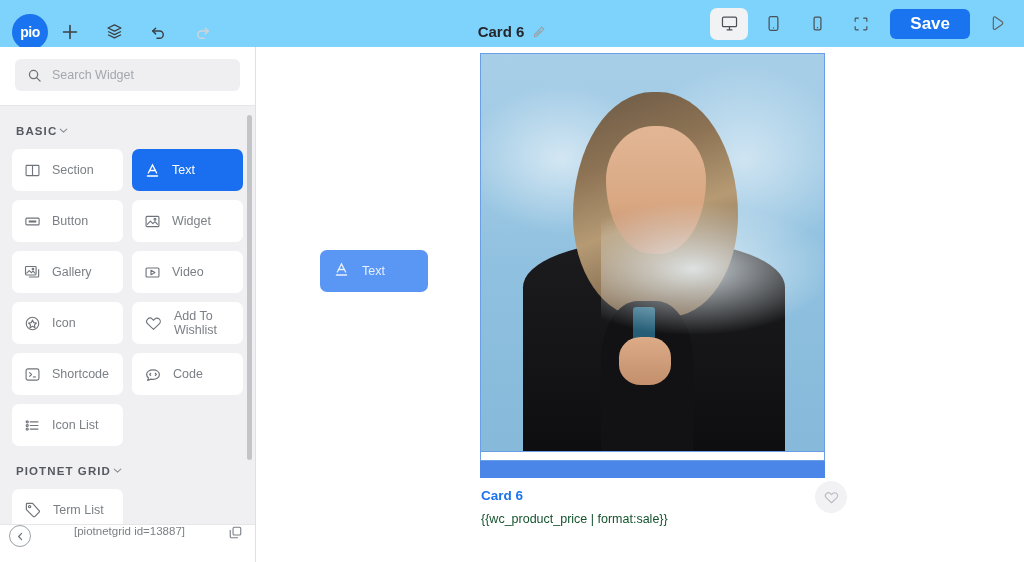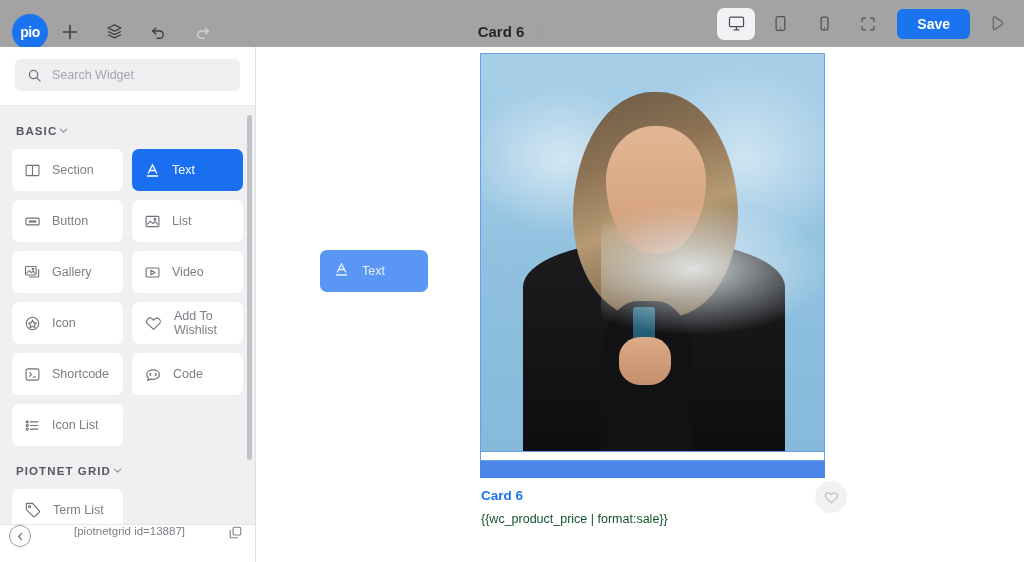--- a/index.html
+++ b/index.html
@@ -14,7 +14,7 @@
   .topbar {
     position: absolute; top: 0; left: 0;
     width: 1024px; height: 64px;
-    background: #a3a3a3;
+    background: #7dd3fc;
     border-bottom: 1px solid #e8e8ea;
     display: flex; align-items: center;
   }

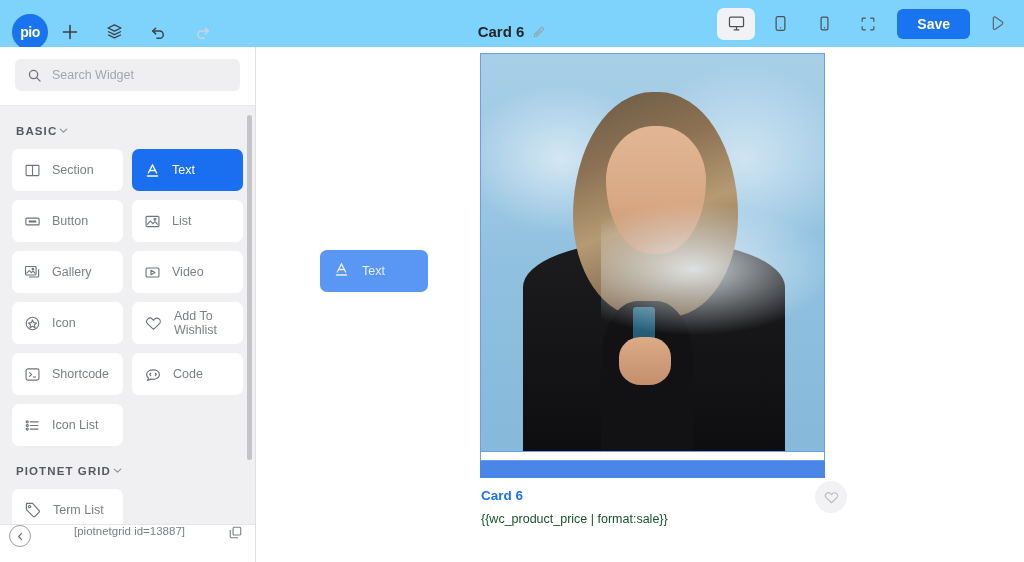--- a/index.html
+++ b/index.html
@@ -53,7 +53,7 @@
   .dev-btn.active { background: #f1f2f4; }
   .save-btn {
     background: #1a73ef; color: #fff;
-    font-size: 14px; font-weight: 700;
+    font-size: 17px; font-weight: 700;
     border: none; border-radius: 6px;
     padding: 0 20px; height: 30px; line-height: 30px;
     margin: 0 4px; cursor: pointer;

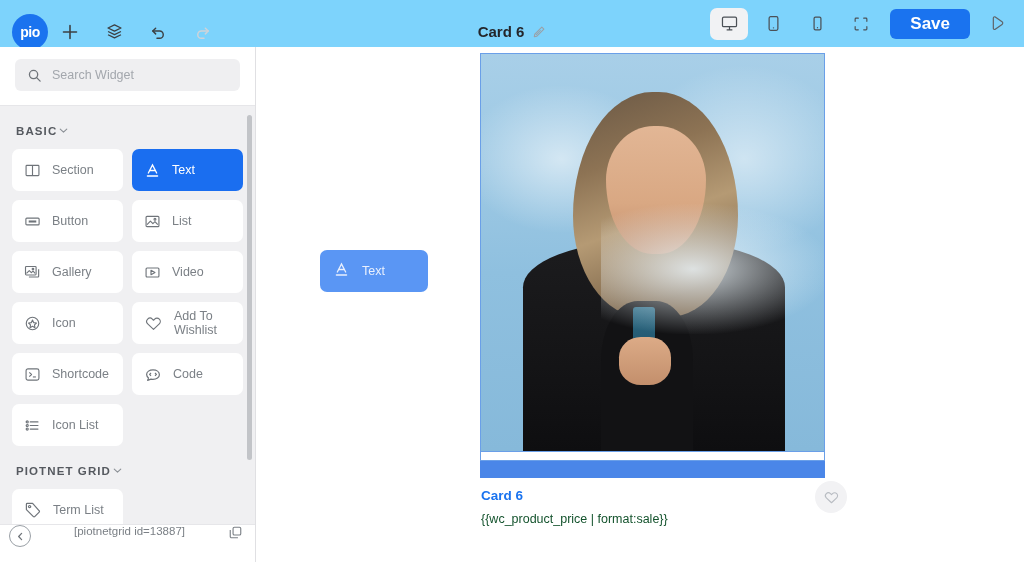--- a/index.html
+++ b/index.html
@@ -390,7 +390,7 @@
             <circle cx="11.6" cy="6.6" r="1"></circle>
           </svg>
         </span>
-        <span class="tlabel">List</span>
+        <span class="tlabel">Widget</span>
       </div>
 
       <div class="tile">

